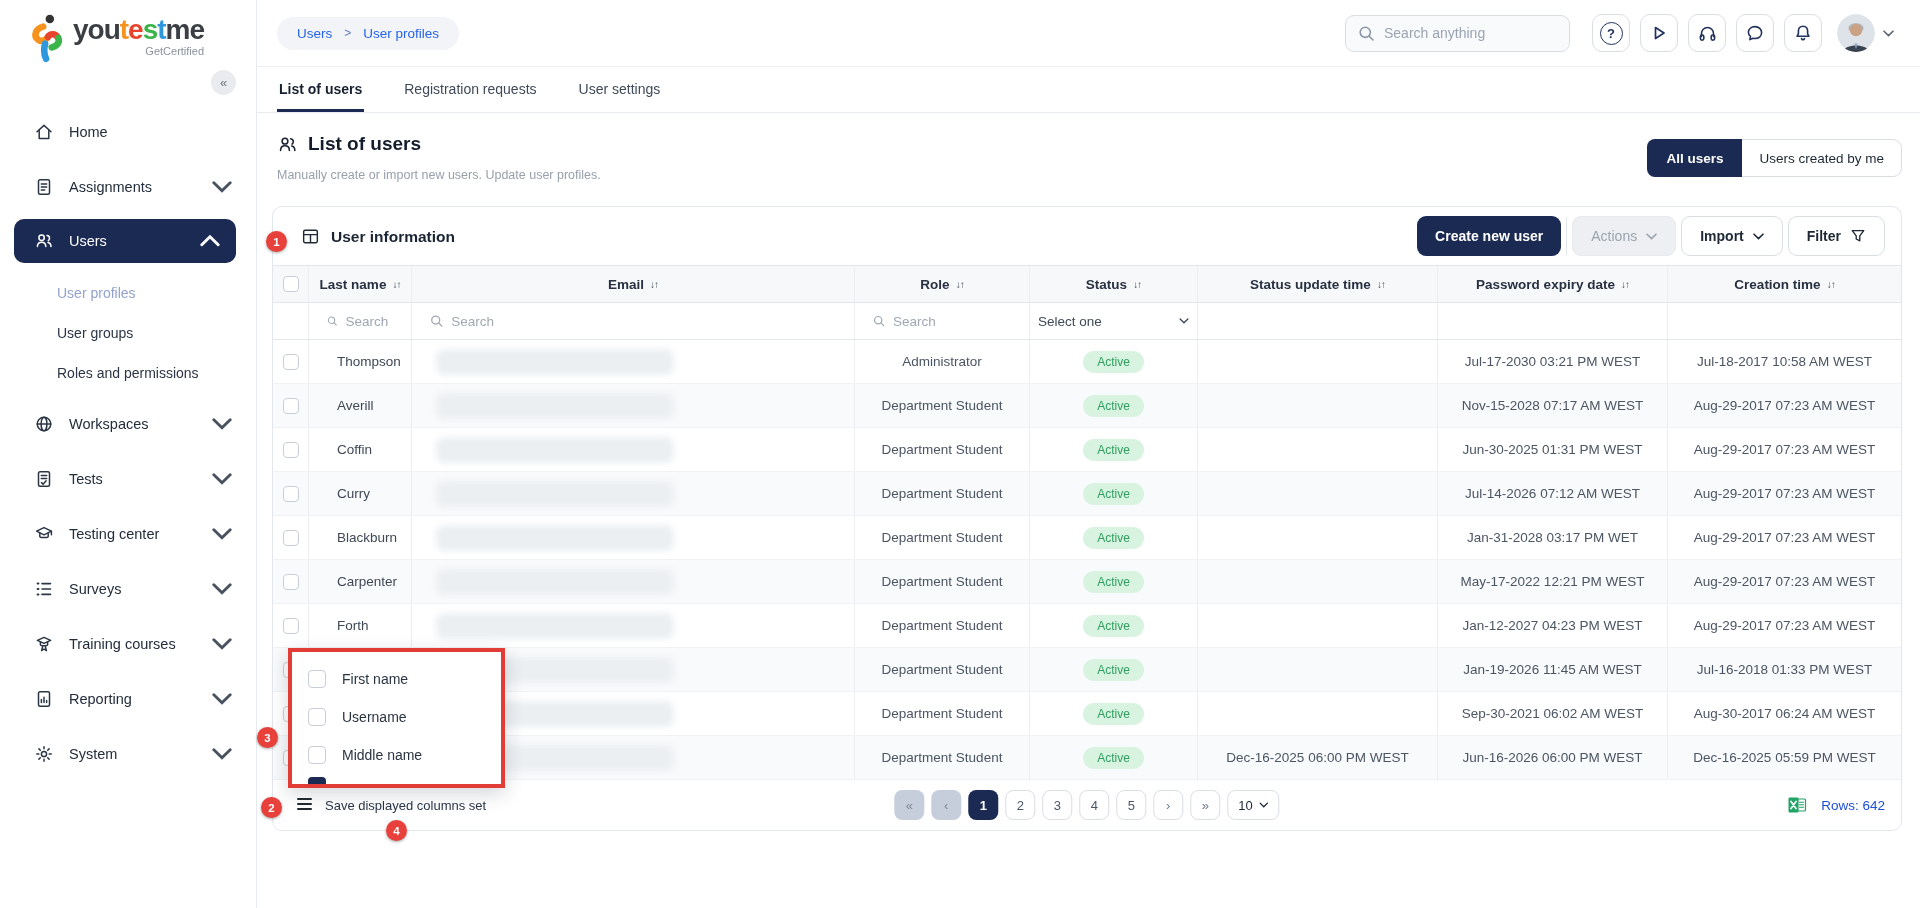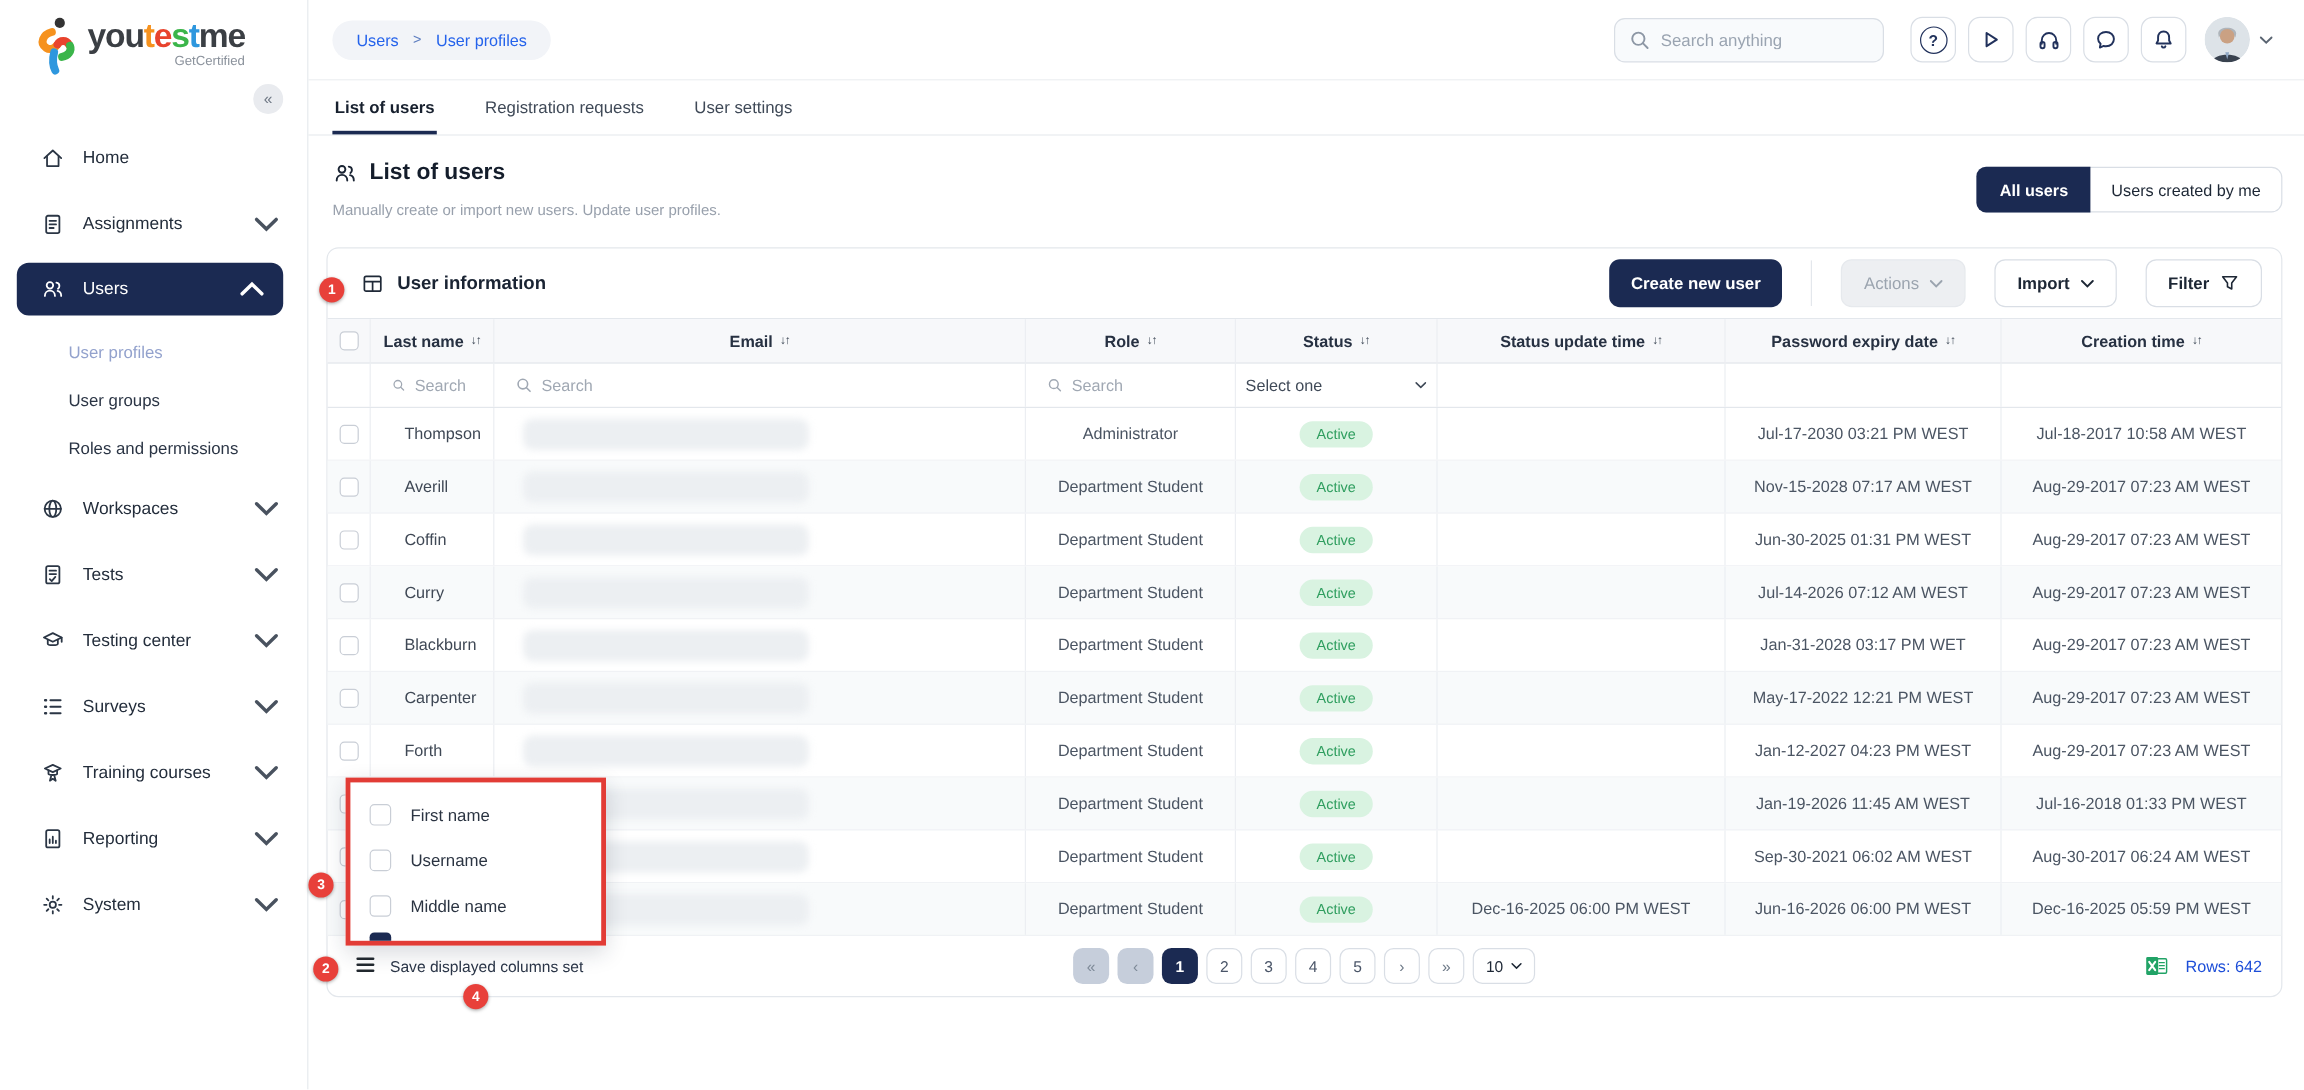--- a/index.html
+++ b/index.html
@@ -63,7 +63,7 @@
   .panel-toolbar{height:58px;display:flex;align-items:center;padding:0 16px 0 28px}
   .section-title{display:flex;align-items:flex-end;gap:11px;font-size:15.5px;font-weight:700;color:#1a2433}
   .section-title svg{color:#1f2937}
-  .tool-right{margin-left:auto;display:flex;align-items:center;gap:24px}
+  .tool-right{margin-left:auto;display:flex;align-items:center;gap:5px}
   .btn{height:40px;border-radius:9px;font-size:14px;display:flex;align-items:center;gap:9px;padding:0 18px;cursor:pointer;white-space:nowrap}
   .btn-primary{background:#1b2a52;color:#fff;font-weight:700;border:0}
   .btn-disabled{background:#edeff2;color:#9ba4af;border:1px solid #e6e9ed;cursor:default}

